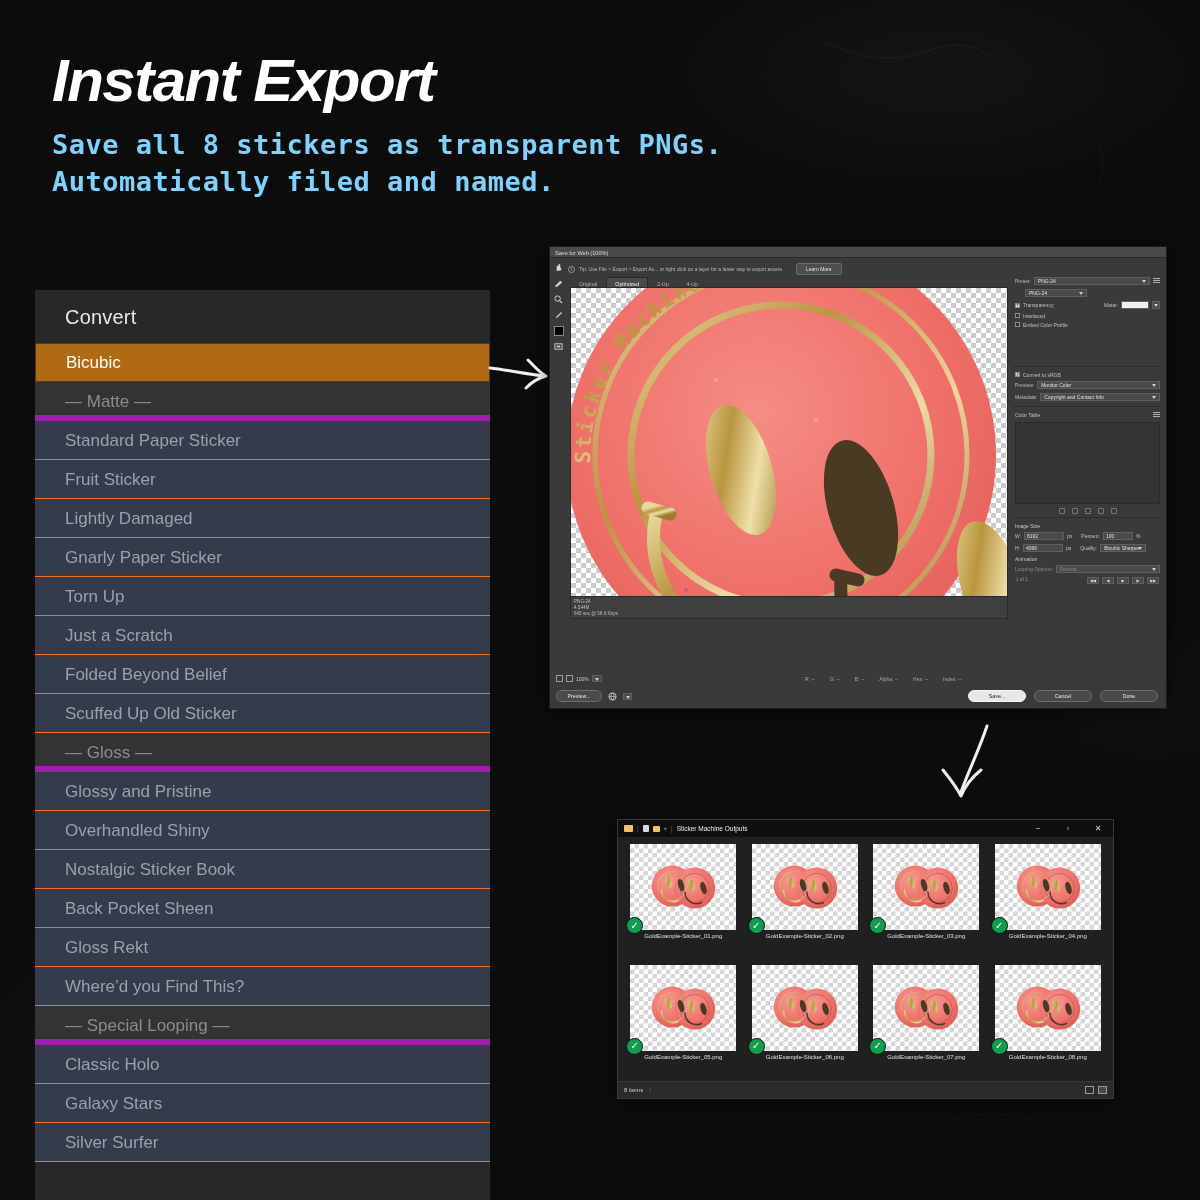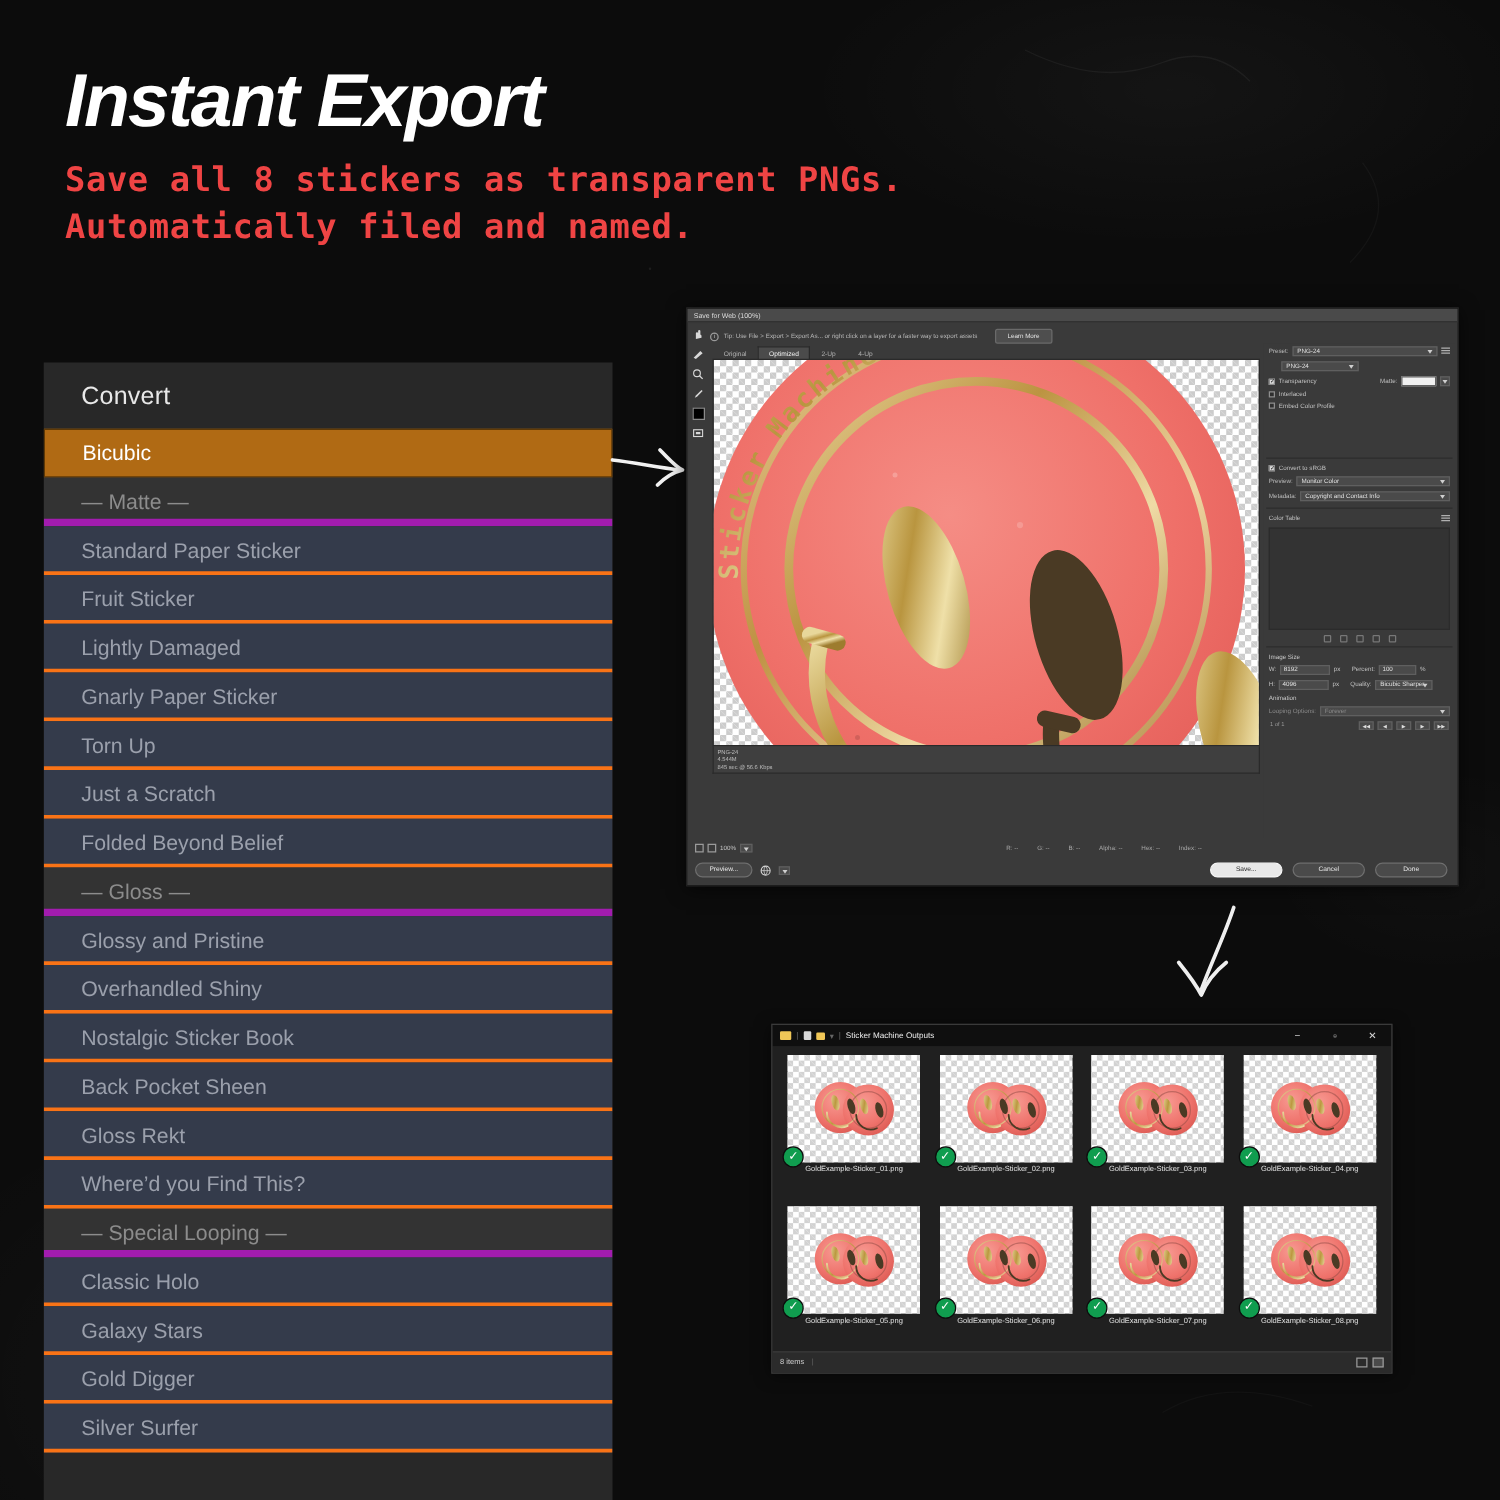--- a/index.html
+++ b/index.html
@@ -33,7 +33,7 @@
     position: absolute; left: 52px; top: 126px;
     font-family: "DejaVu Sans Mono", monospace;
     font-weight: bold; font-size: 27px; line-height: 37px;
-    color: #ef4444; white-space: pre-line; letter-spacing: .5px;
+    color: #7dd3fc; white-space: pre-line; letter-spacing: .5px;
   }
 
   

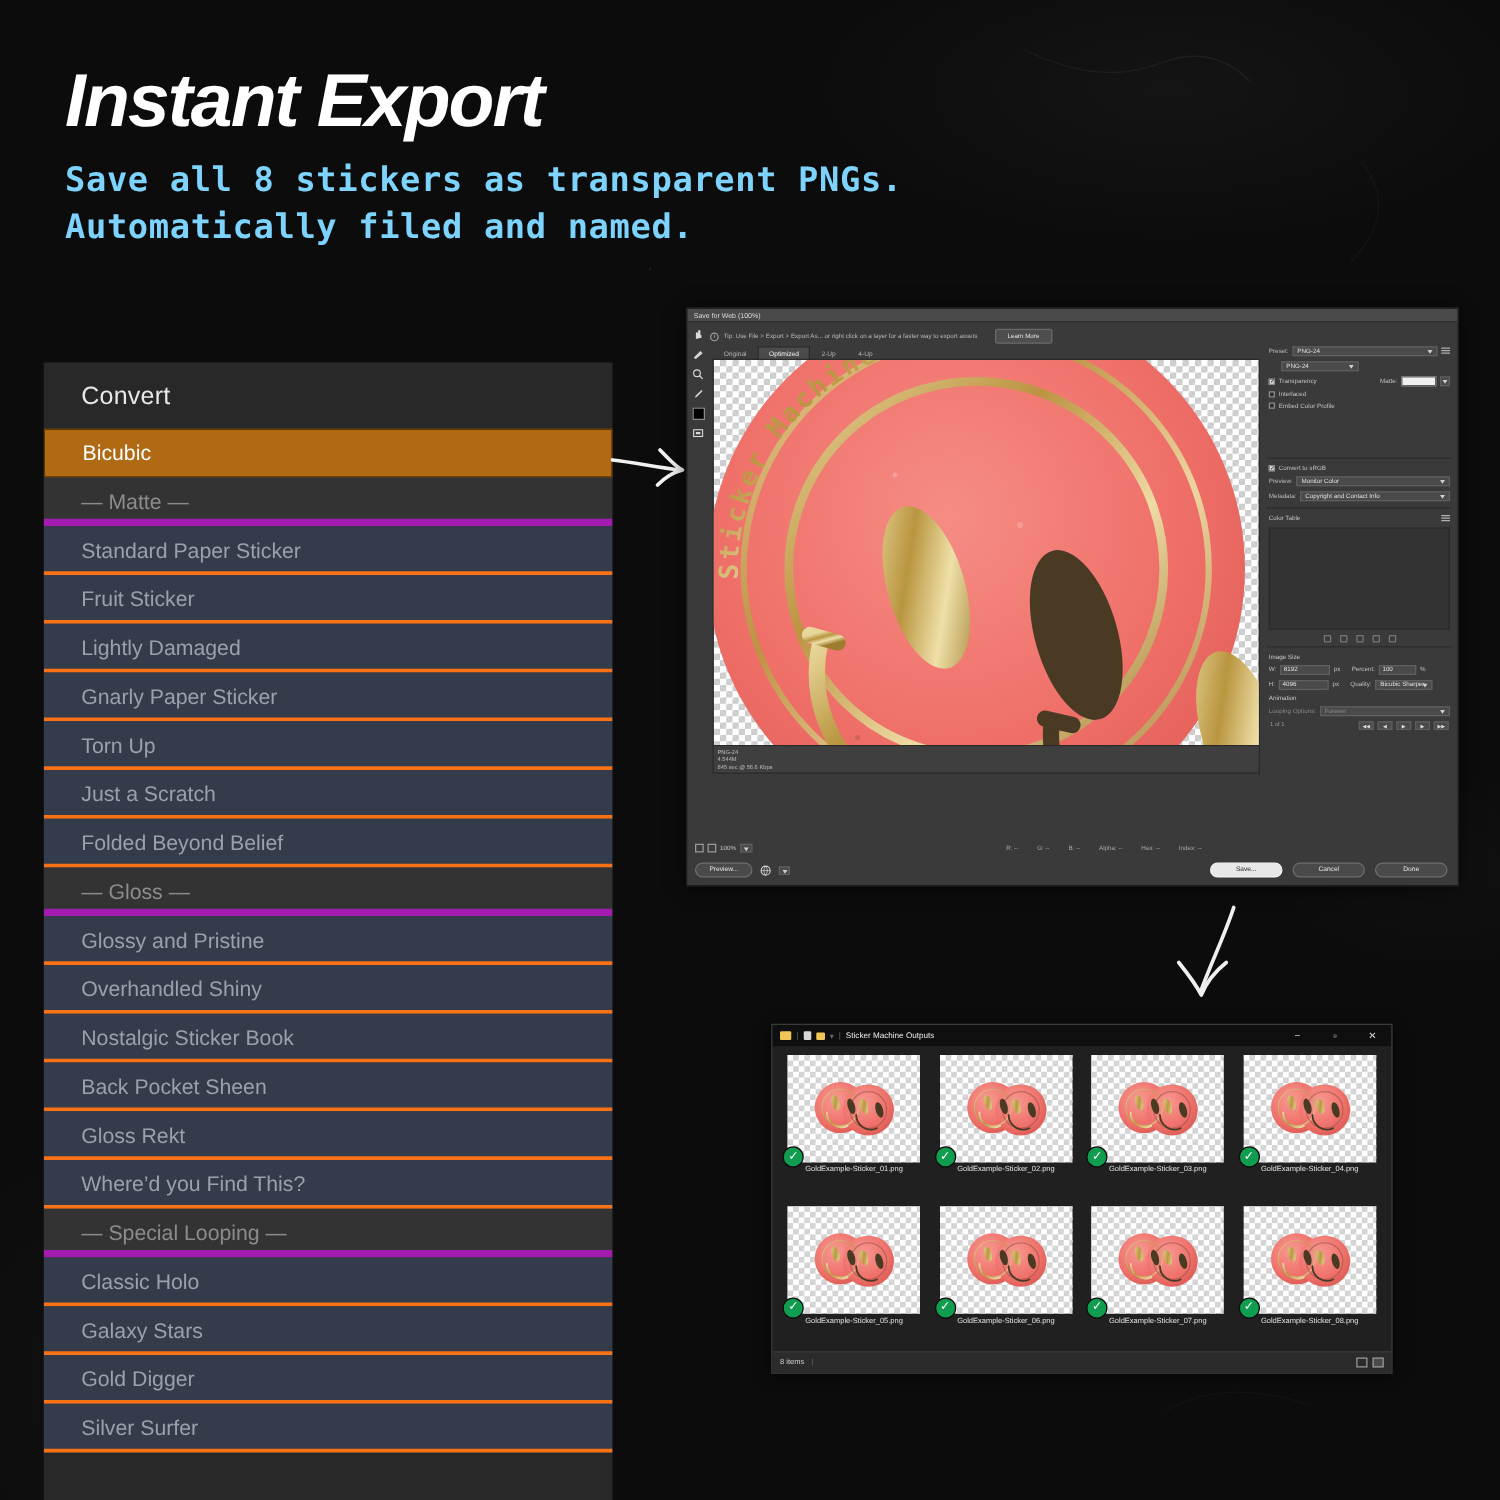--- a/index.html
+++ b/index.html
@@ -50,7 +50,7 @@
   .act-row {
     height: 39px; line-height: 39px;
     padding-left: 30px; font-size: 17px;
-    border-bottom: 3px solid #f97316;
+    border-bottom: 1px solid #f97316;
     color: #9ba0ac;
     background: #343b4b;
     white-space: nowrap; overflow: hidden;

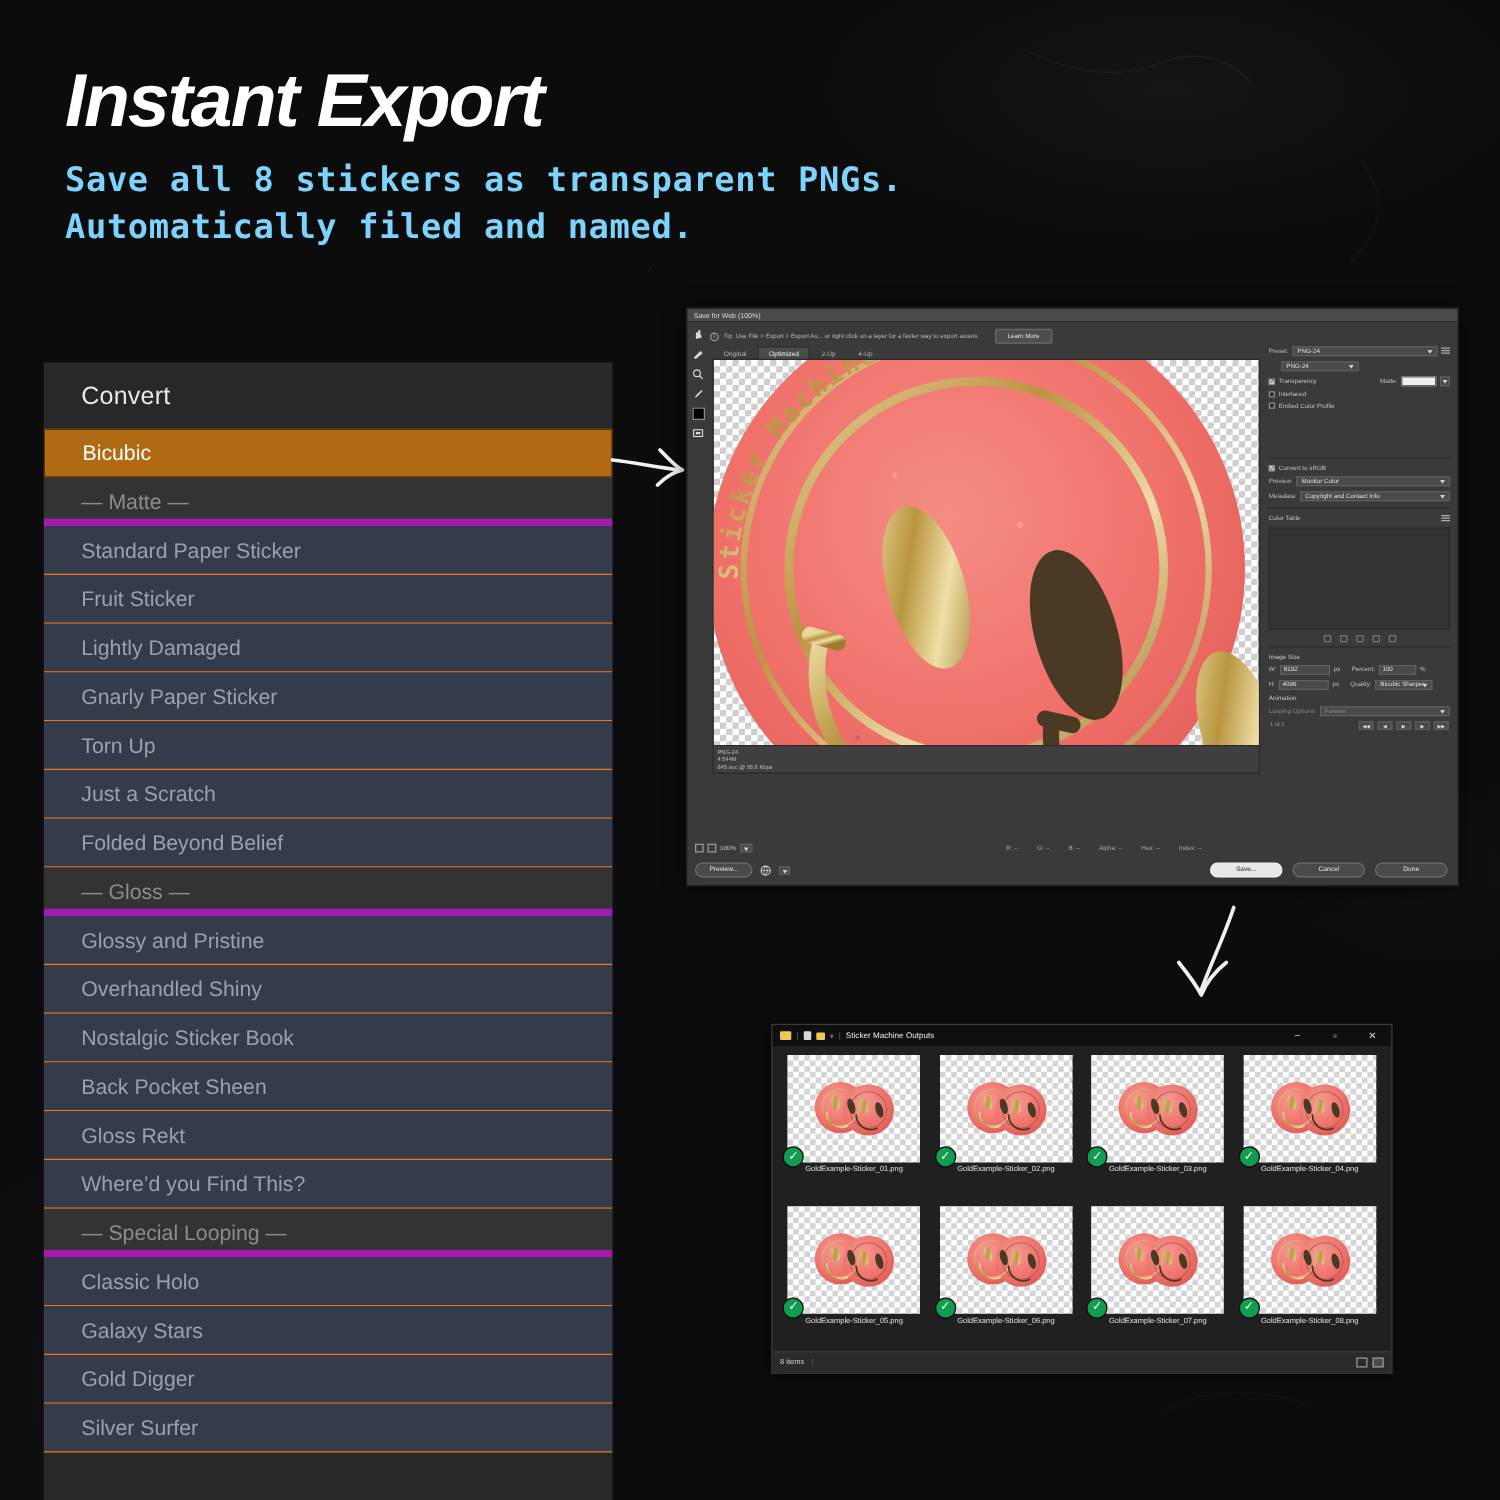--- a/index.html
+++ b/index.html
@@ -260,6 +260,7 @@
       <div class="act-row">Torn Up</div>
       <div class="act-row">Just a Scratch</div>
       <div class="act-row">Folded Beyond Belief</div>
+      <div class="act-row">Scuffed Up Old Sticker</div>
       <div class="act-row group">— Gloss —</div>
       <div class="act-row">Glossy and Pristine</div>
       <div class="act-row">Overhandled Shiny</div>

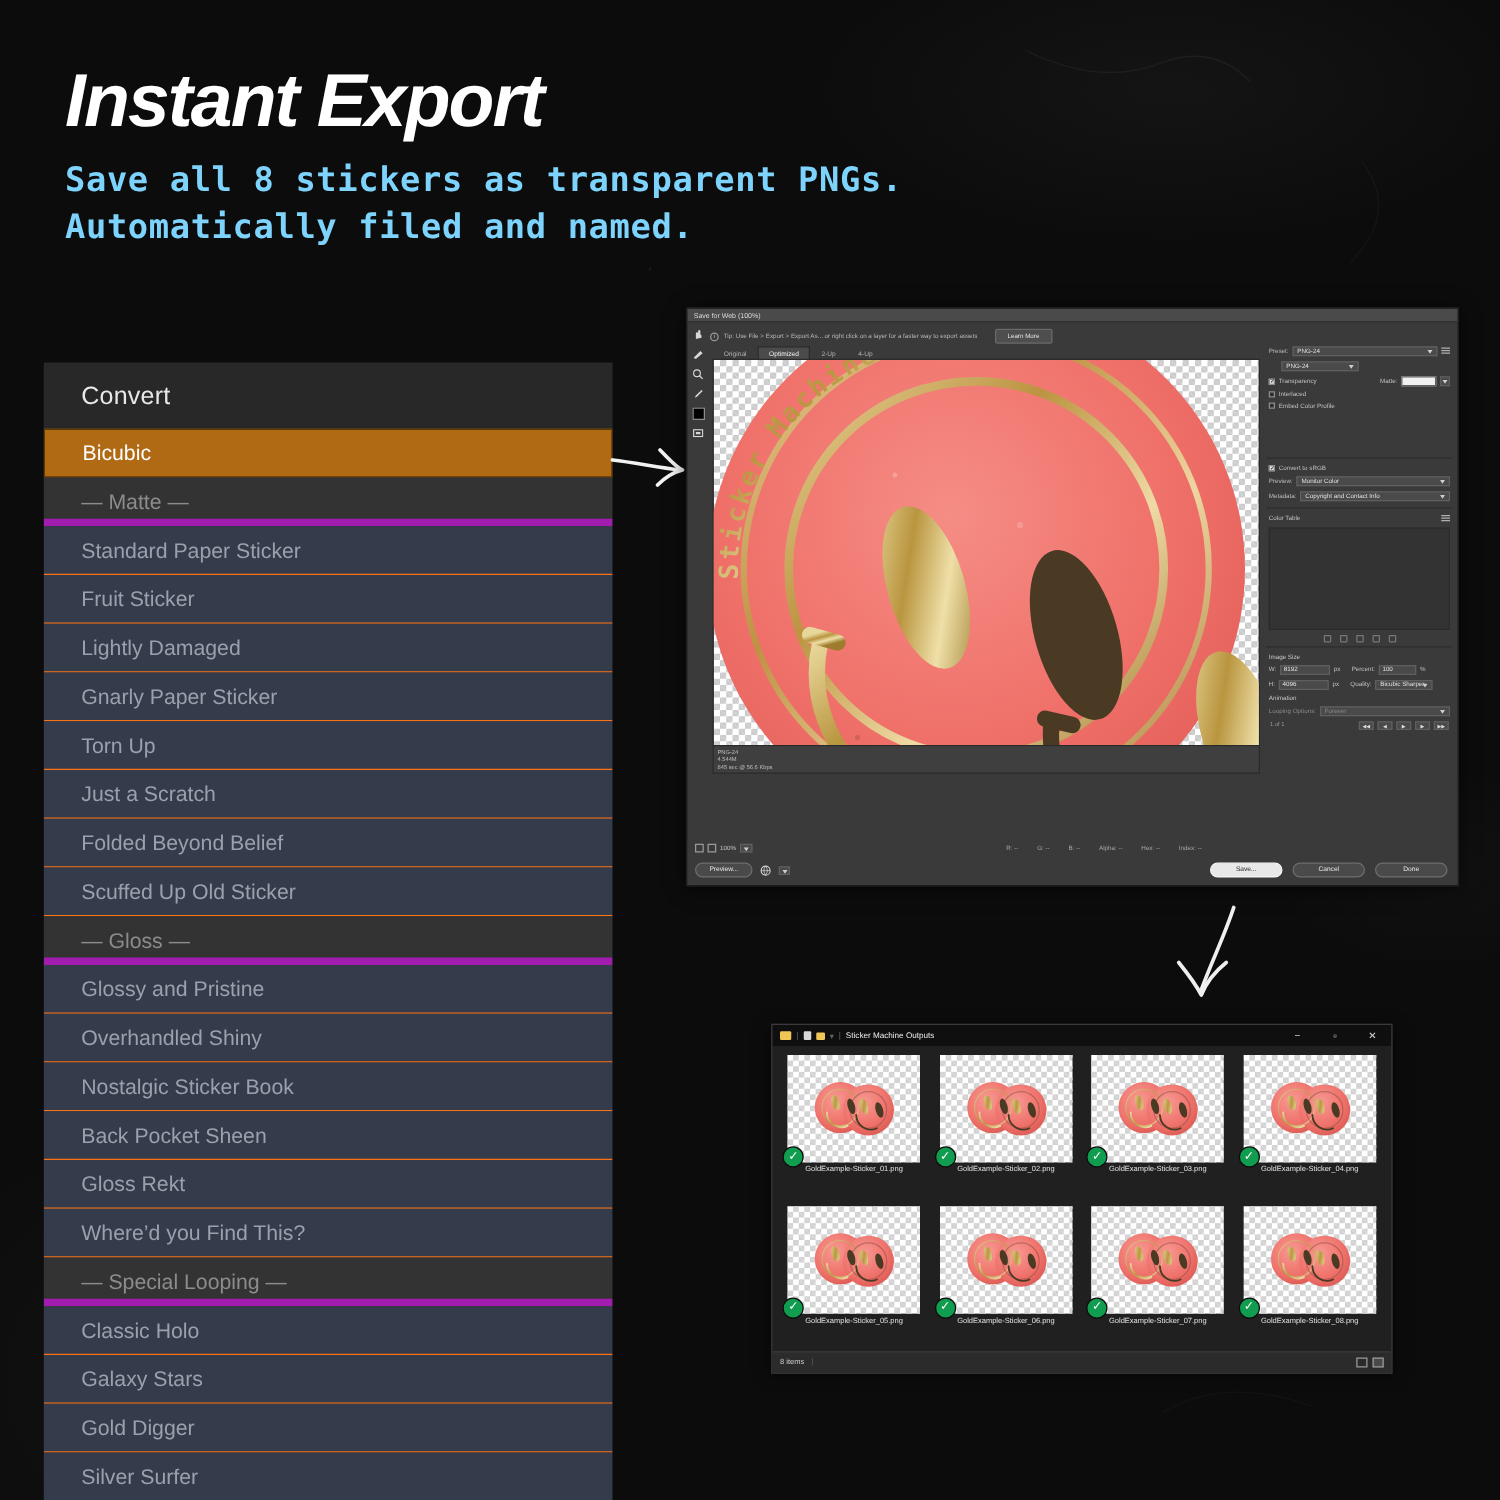--- a/index.html
+++ b/index.html
@@ -271,7 +271,6 @@
       <div class="act-row group">— Special Looping —</div>
       <div class="act-row">Classic Holo</div>
       <div class="act-row">Galaxy Stars</div>
-      <div class="act-row">Gold Digger</div>
       <div class="act-row">Silver Surfer</div>
     </div>
 </div>

